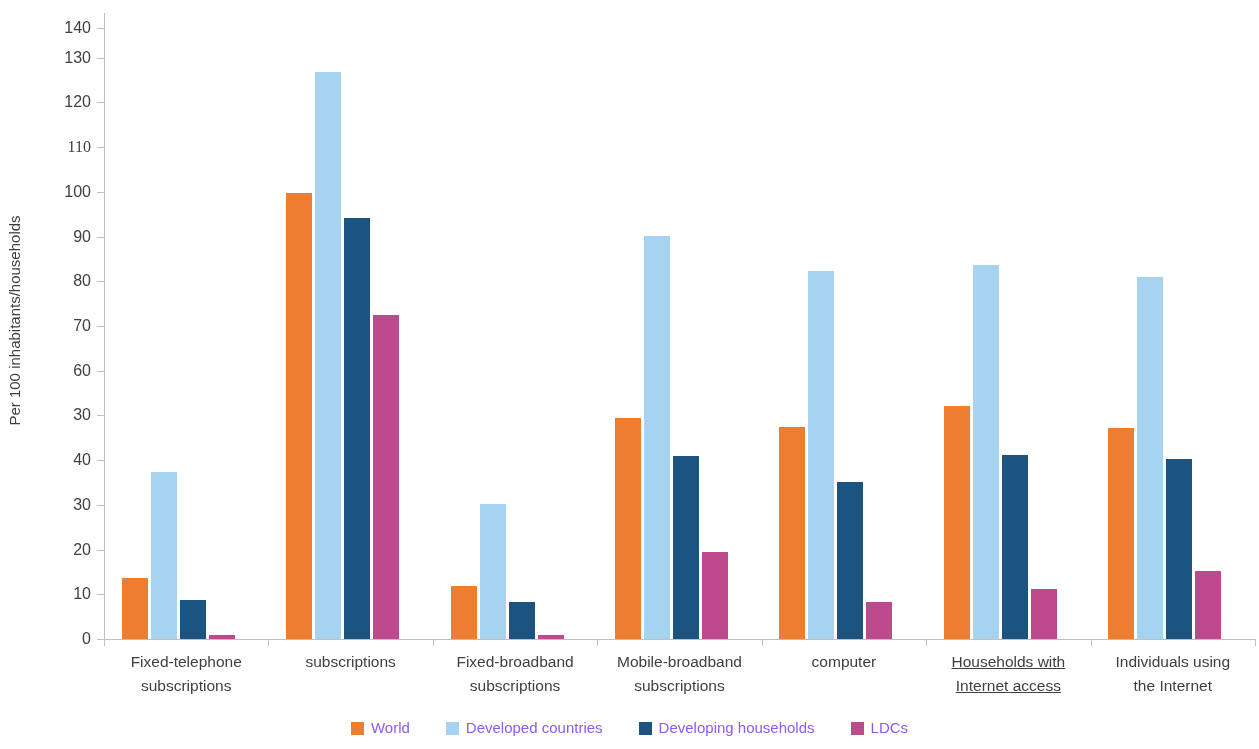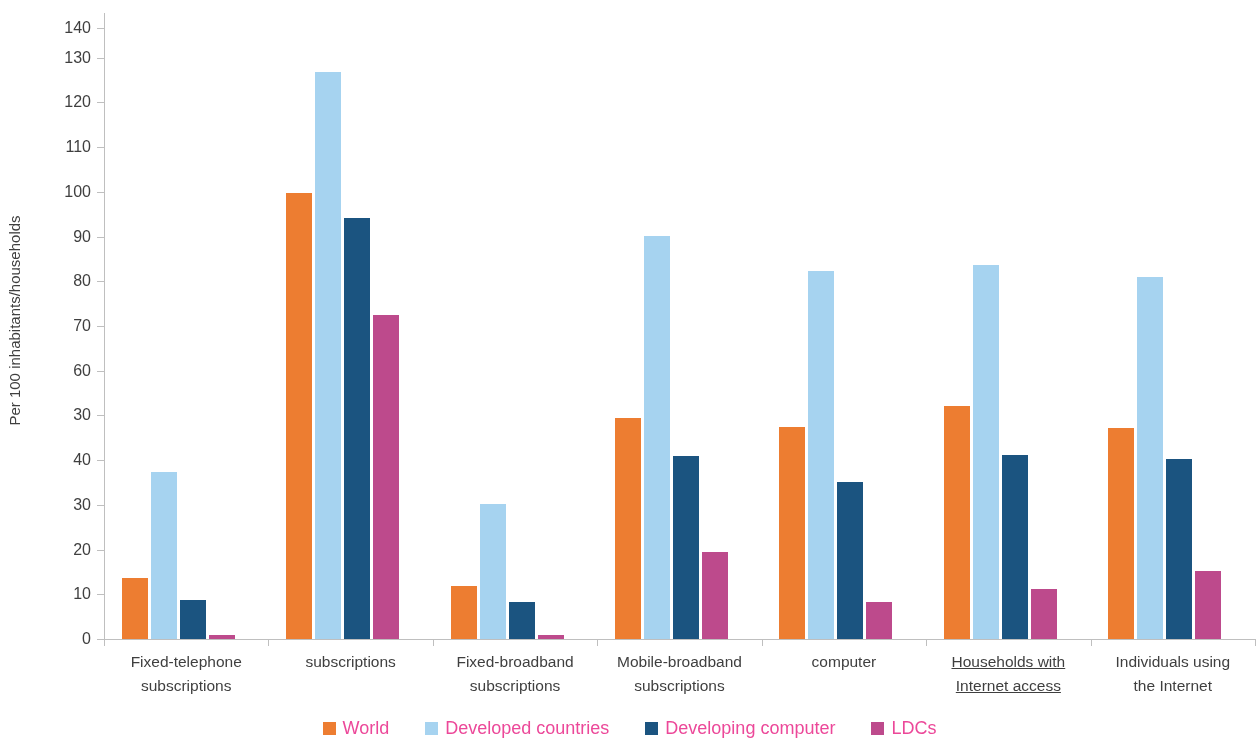--- a/index.html
+++ b/index.html
@@ -166,7 +166,7 @@
         <div class="tick-label">120</div>
         <div class="tick-mark"></div>
       </div>
-      <div class="ytick" style="top: 147.143px;">
+      <div class="ytick" style="top: 147.143px; font-family: Liberation Serif, serif;">
         <div class="tick-label">110</div>
         <div class="tick-mark"></div>
       </div>

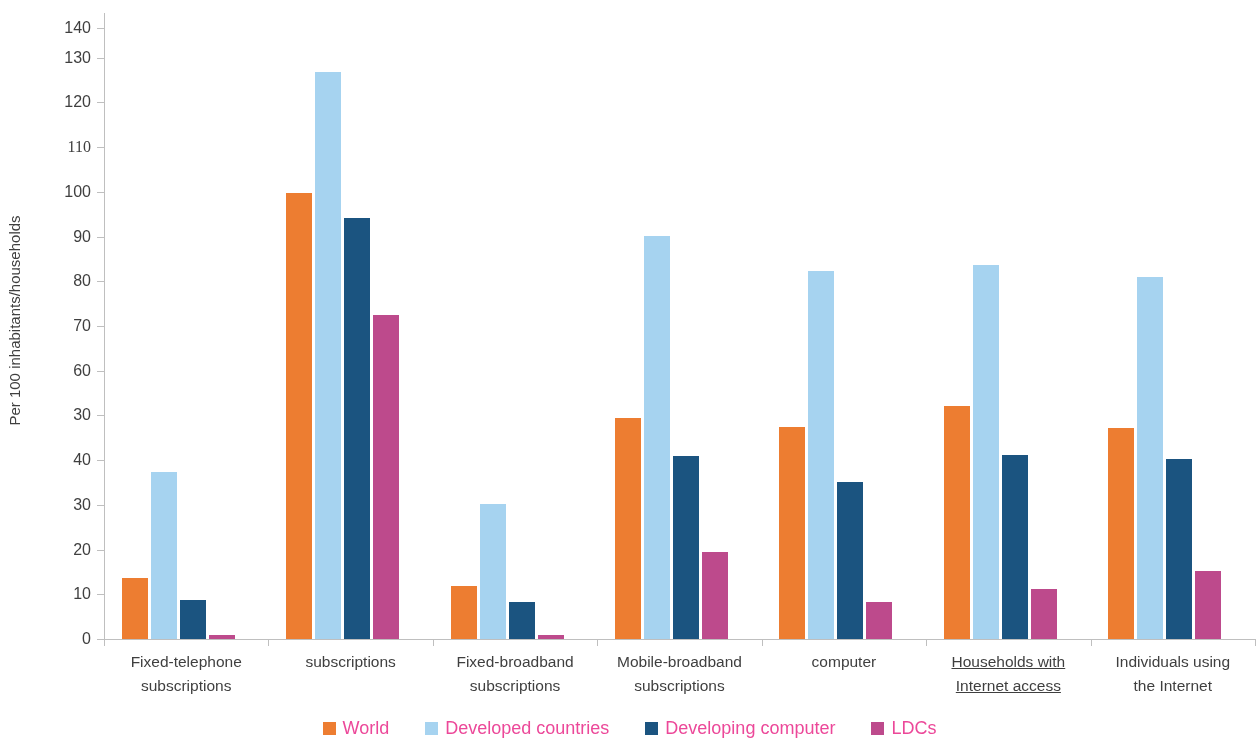--- a/index.html
+++ b/index.html
@@ -139,8 +139,8 @@
     display: block;
   }
   .legend-label {
-    font-size: 18px;
-    color: #ec4899;
+    font-size: 15px;
+    color: #8b5cf6;
     line-height: 20px;
   }
 </style>

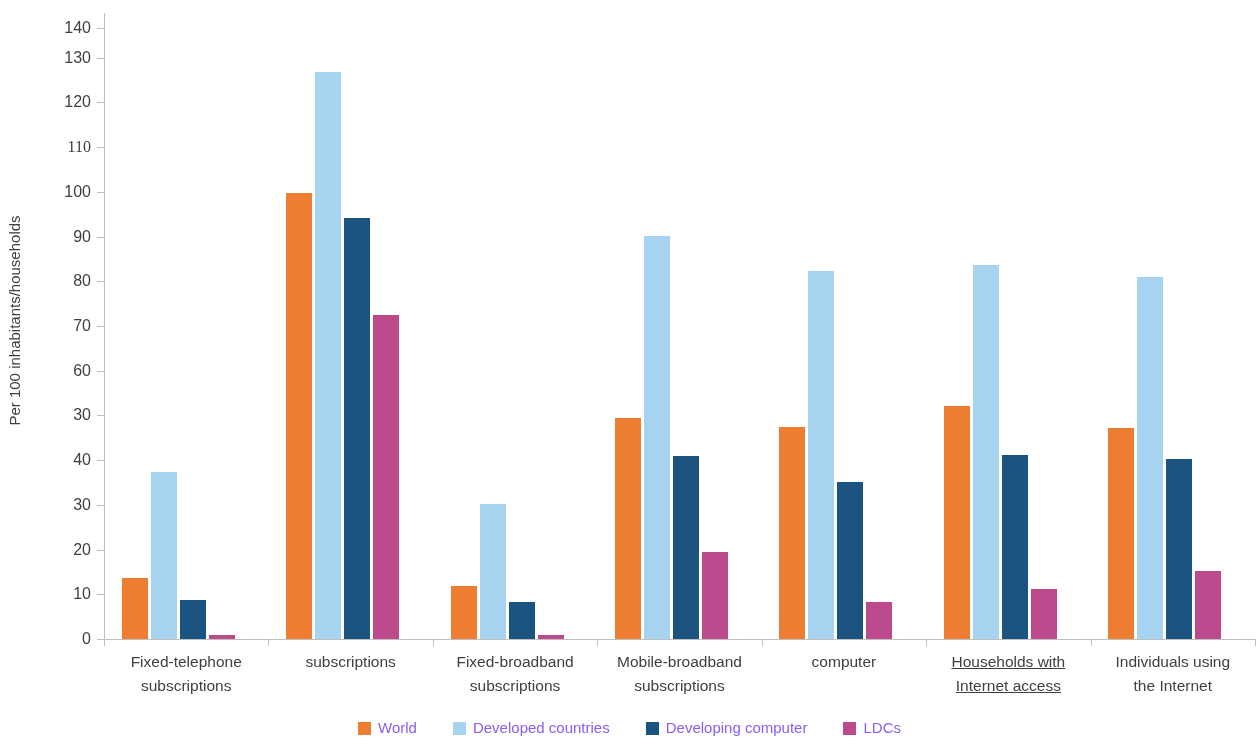--- a/index.html
+++ b/index.html
@@ -314,7 +314,7 @@
       </div>
       <div class="legend-item">
         <span class="legend-swatch" style="background: rgb(27, 84, 128);"></span>
-        <span class="legend-label">Developing computer</span>
+        <span class="legend-label">Developing households</span>
       </div>
       <div class="legend-item">
         <span class="legend-swatch" style="background: rgb(189, 74, 140);"></span>

